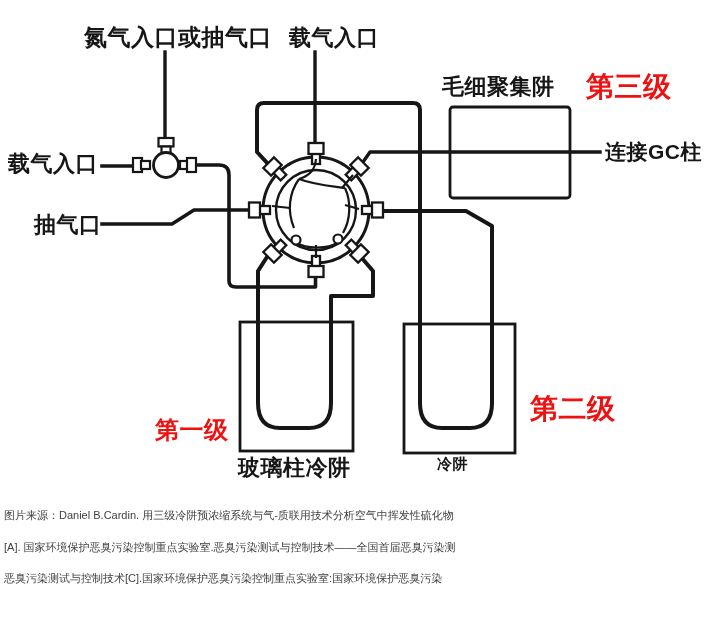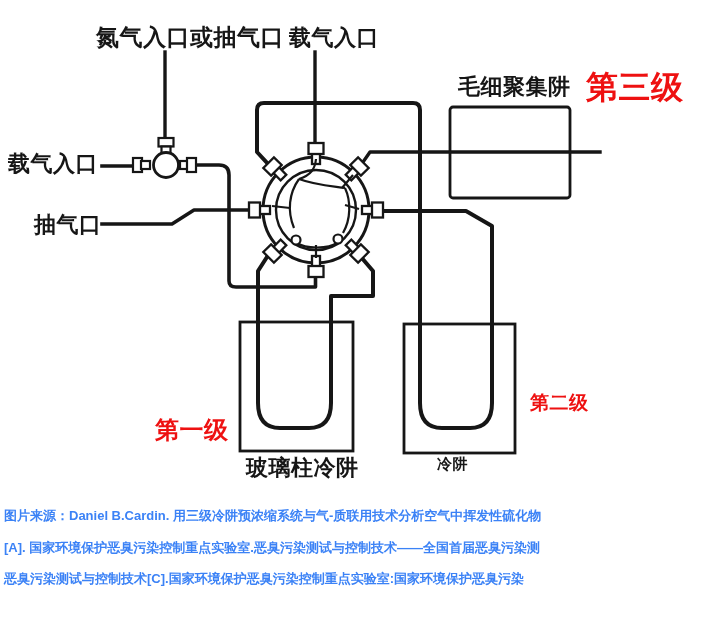--- a/index.html
+++ b/index.html
@@ -106,7 +106,7 @@
     </g>
   </svg>
 
-  <div class="lbl" style="left:96px;top:25px;font-size:23px;">氮气入口或抽气口</div>
+  <div class="lbl" style="left:84px;top:25px;font-size:23px;">氮气入口或抽气口</div>
 
   <div class="lbl" style="left:289px;top:26px;font-size:22px;">载气入口</div>
 

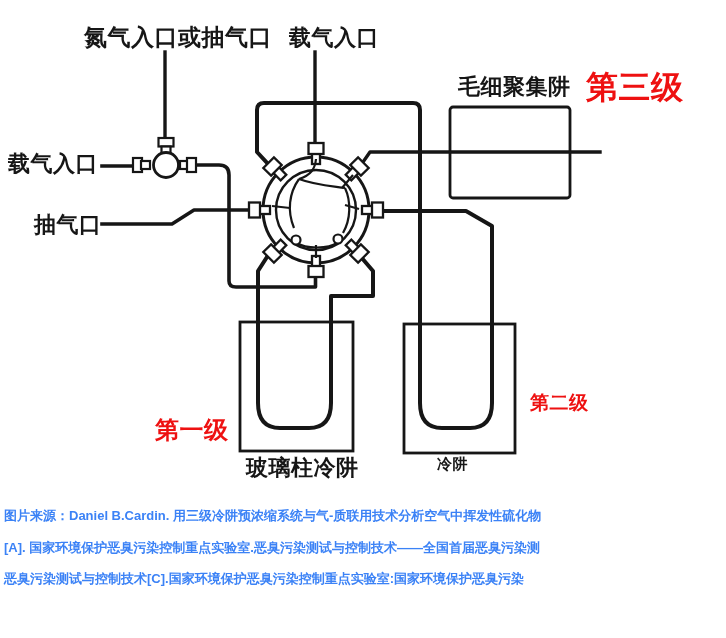--- a/index.html
+++ b/index.html
@@ -110,7 +110,7 @@
 
   <div class="lbl" style="left:289px;top:26px;font-size:22px;">载气入口</div>
 
-  <div class="lbl" style="left:458px;top:75px;font-size:22px;">毛细聚集阱</div>
+  <div class="lbl" style="left:442px;top:75px;font-size:22px;">毛细聚集阱</div>
 
   <div class="lbl red" style="left:586px;top:72px;font-size:32px;font-family:Liberation Mono, monospace;">第三级</div>
 

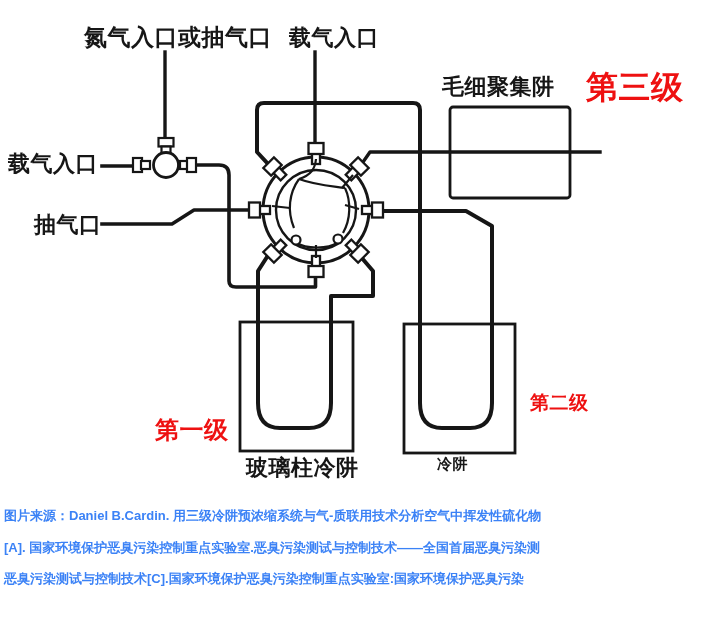--- a/index.html
+++ b/index.html
@@ -112,7 +112,7 @@
 
   <div class="lbl" style="left:442px;top:75px;font-size:22px;">毛细聚集阱</div>
 
-  <div class="lbl red" style="left:586px;top:72px;font-size:32px;font-family:Liberation Mono, monospace;">第三级</div>
+  <div class="lbl red" style="left:586px;top:72px;font-size:28px;">第三级</div>
 
 
   <div class="lbl" style="left:8px;top:152px;font-size:22px;">载气入口</div>

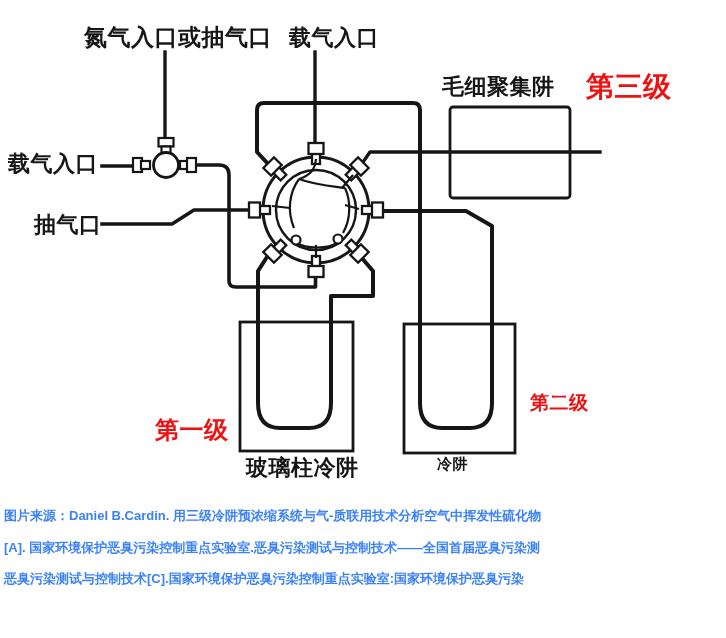--- a/index.html
+++ b/index.html
@@ -114,6 +114,7 @@
 
   <div class="lbl red" style="left:586px;top:72px;font-size:28px;">第三级</div>
 
+  <div class="lbl" style="left:605px;top:140px;font-size:21px;">连接GC柱</div>
 
   <div class="lbl" style="left:8px;top:152px;font-size:22px;">载气入口</div>
 

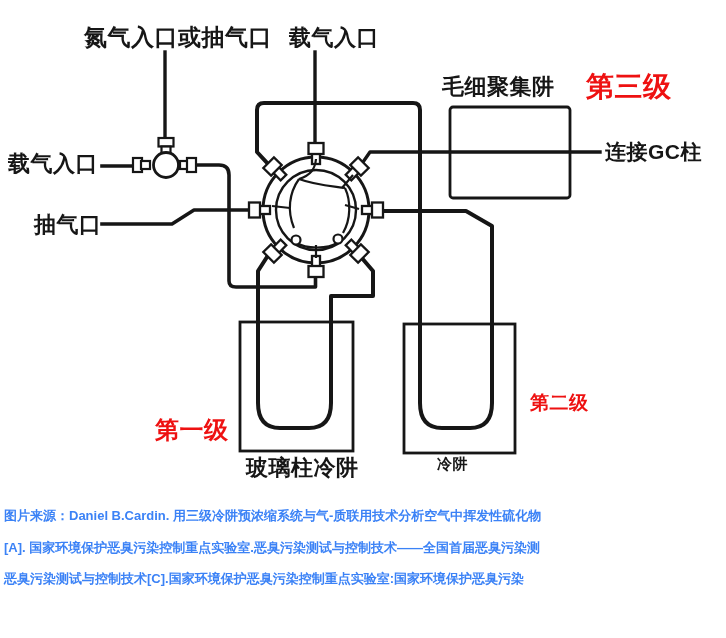--- a/index.html
+++ b/index.html
@@ -122,7 +122,7 @@
 
   <div class="lbl red" style="left:155px;top:393px;font-size:24px;margin-top:24px;">第一级</div>
 
-  <div class="lbl red" style="left:530px;top:394px;font-size:19px;font-family:Liberation Mono, monospace;">第二级</div>
+  <div class="lbl red" style="left:530px;top:394px;font-size:28px;">第二级</div>
 
   <div class="lbl" style="left:246px;top:456px;font-size:22px;">玻璃柱冷阱</div>
 

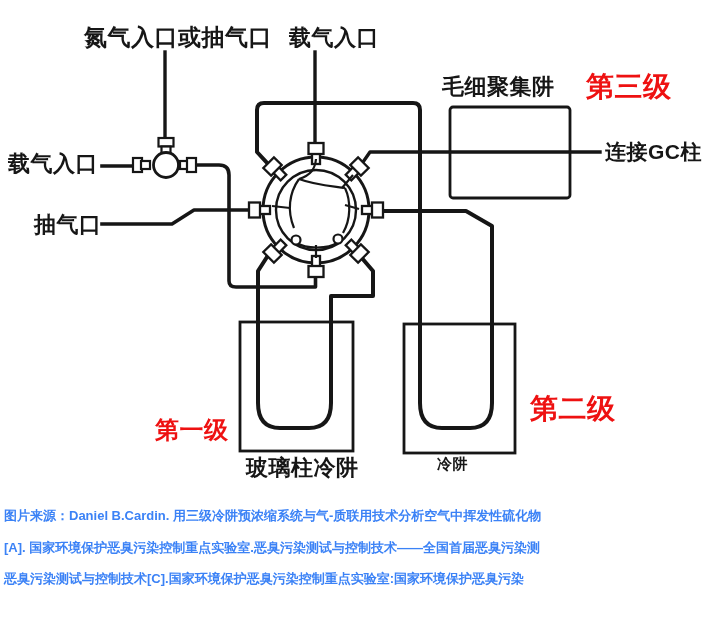--- a/index.html
+++ b/index.html
@@ -124,7 +124,7 @@
 
   <div class="lbl red" style="left:530px;top:394px;font-size:28px;">第二级</div>
 
-  <div class="lbl" style="left:246px;top:456px;font-size:22px;">玻璃柱冷阱</div>
+  <div class="lbl" style="left:238px;top:456px;font-size:22px;">玻璃柱冷阱</div>
 
   <div class="lbl" style="left:437px;top:456px;font-size:15px;">冷阱</div>
 

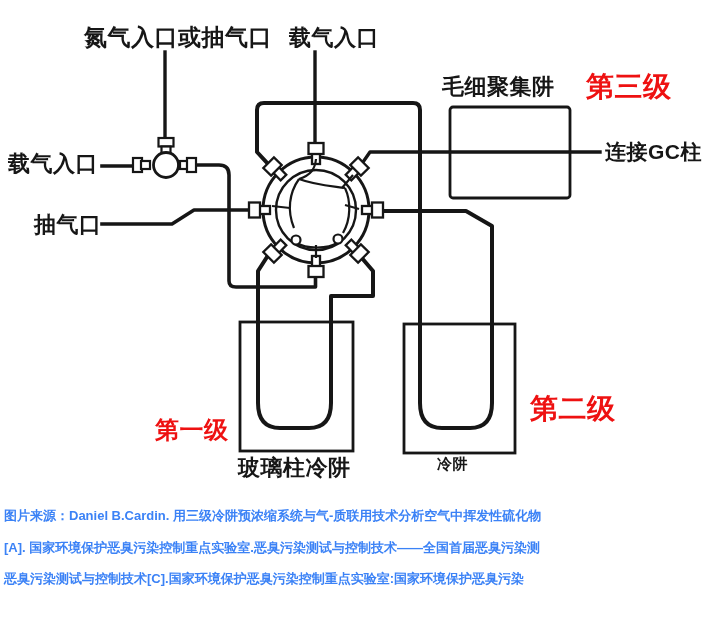--- a/index.html
+++ b/index.html
@@ -9,8 +9,8 @@
   .lbl{position:absolute;font-weight:bold;color:#161616;white-space:nowrap;
        line-height:1.1;letter-spacing:0.5px;}
   .lbl.red{color:#ee1111;}
-  #caption{position:absolute;left:4px;top:500px;width:719px;color:#3b82f6;
-           font-weight:bold;font-size:13px;line-height:31.5px;}
+  #caption{position:absolute;left:4px;top:500px;width:719px;color:#404040;
+           font-weight:normal;font-size:11px;line-height:31.5px;}
   .cap-line{white-space:nowrap;}
 </style>
 </head>

